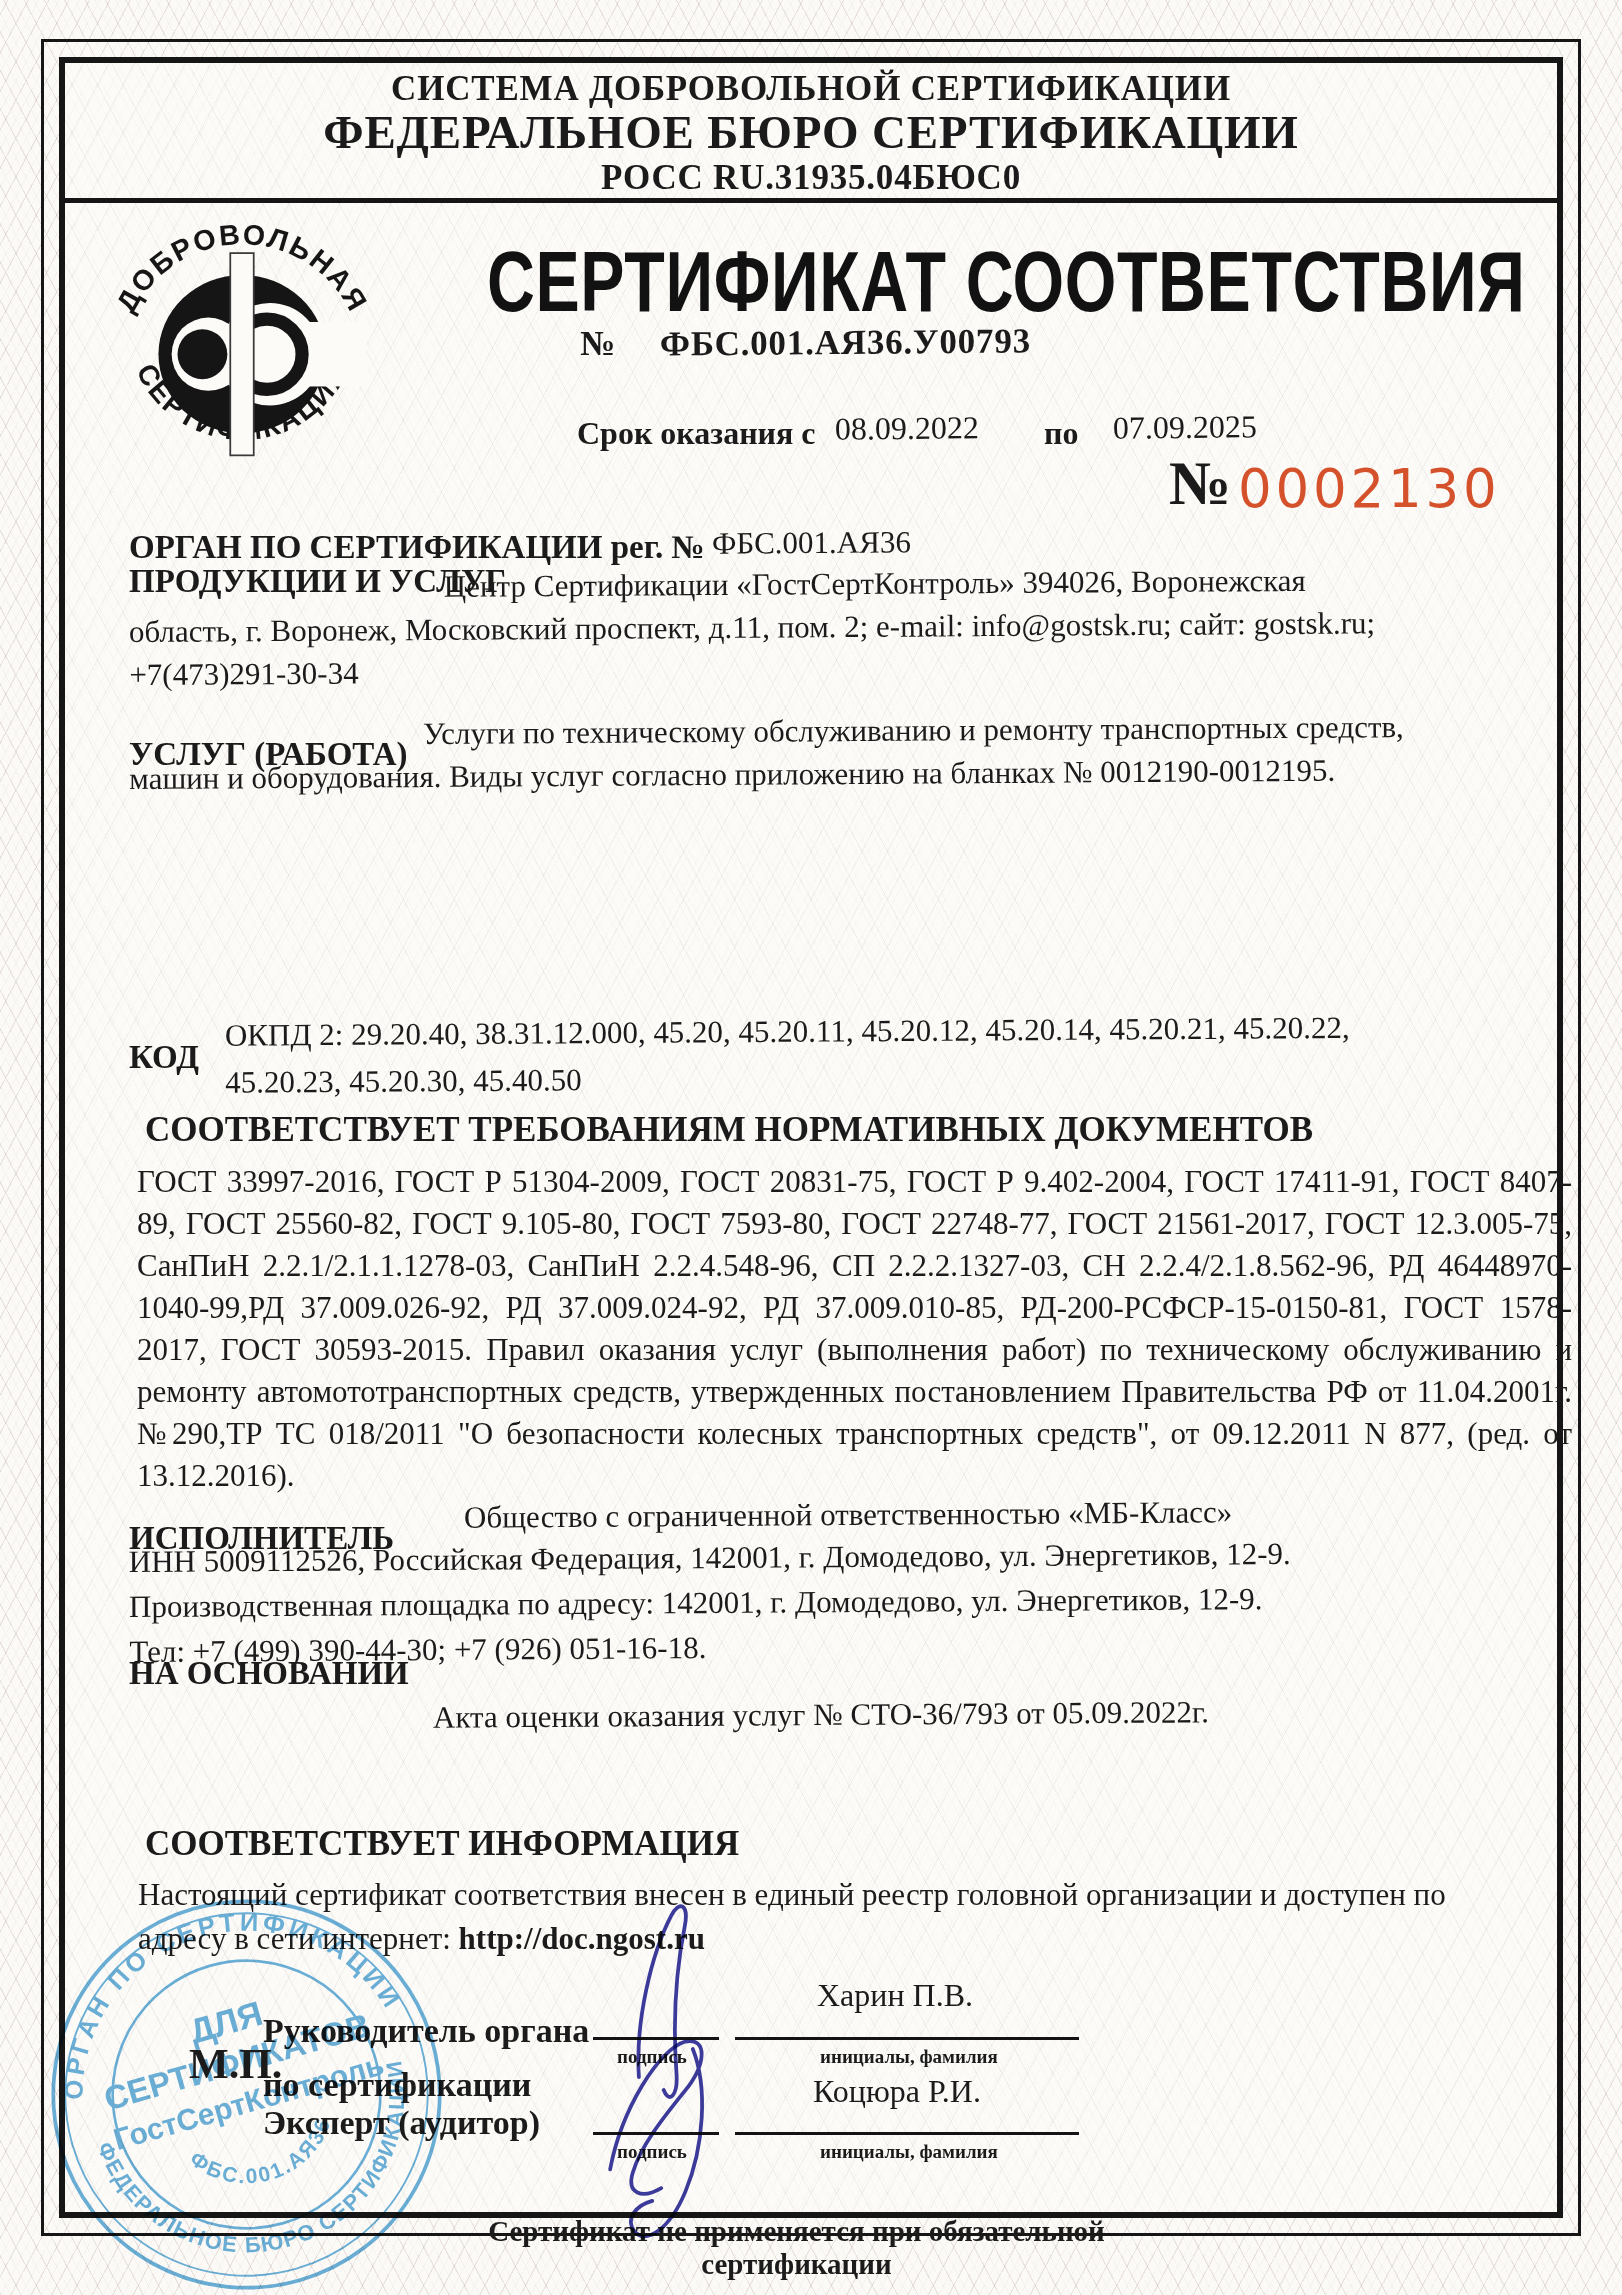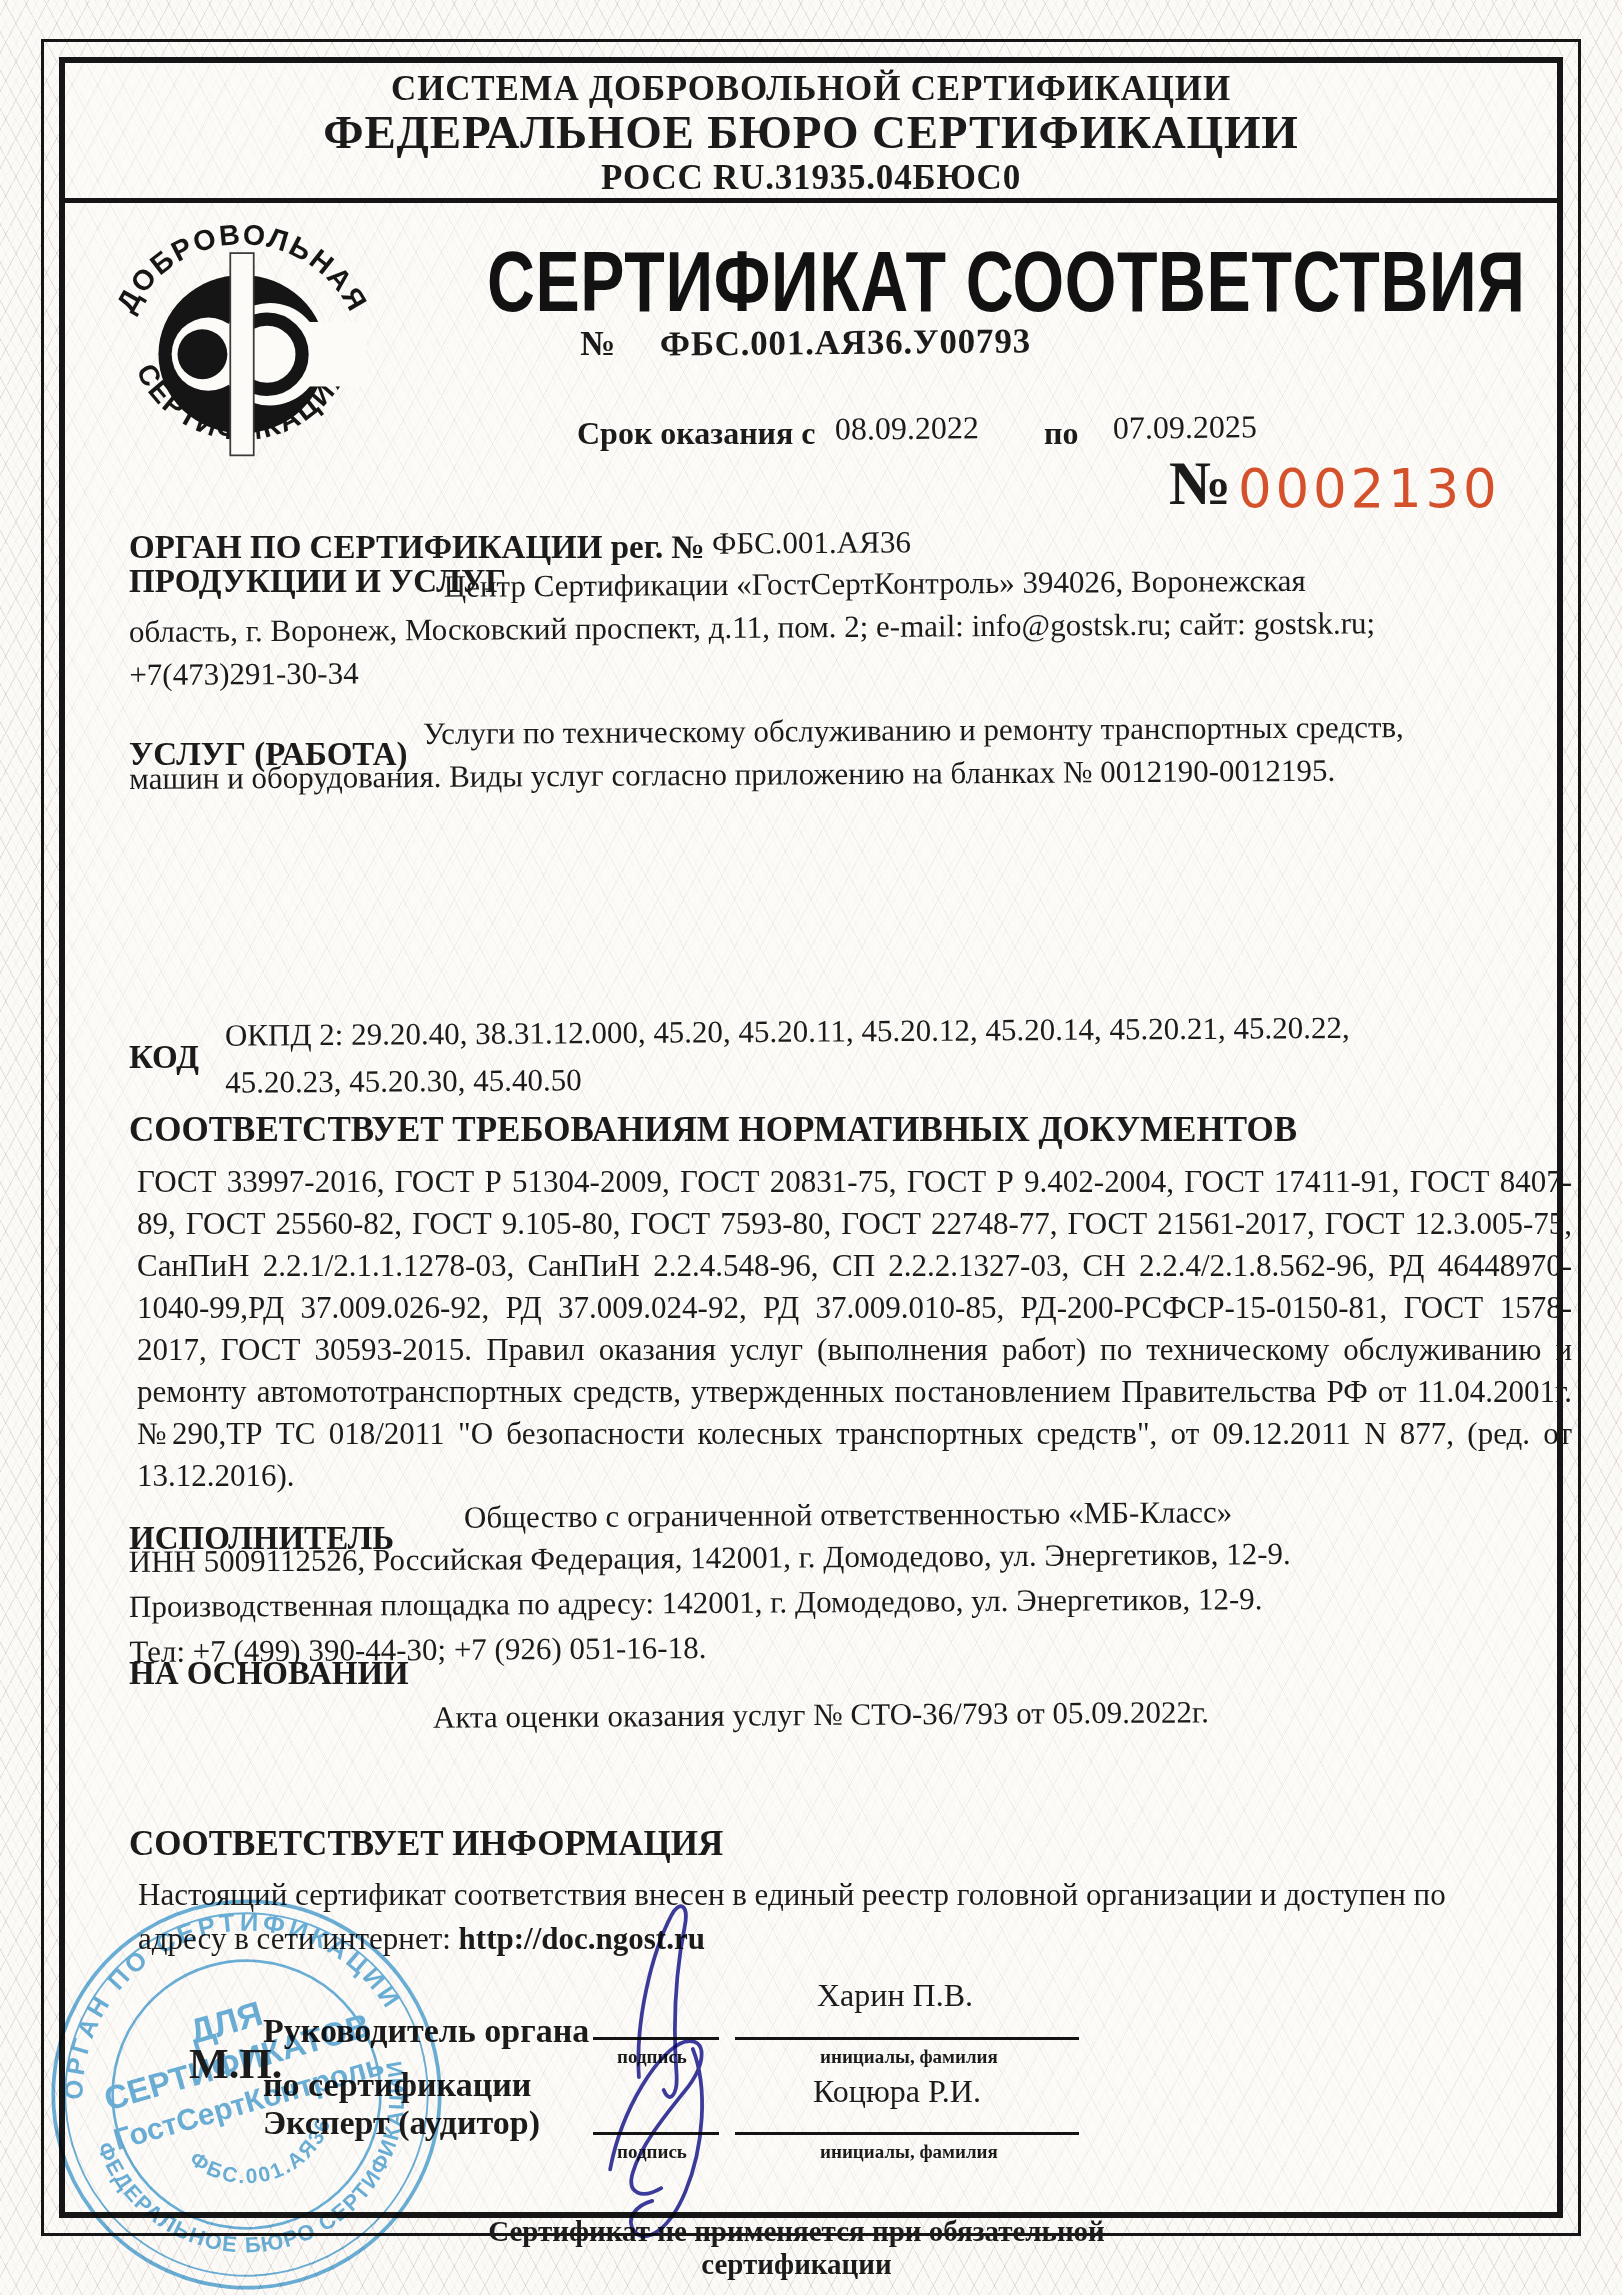--- a/index.html
+++ b/index.html
@@ -37,7 +37,7 @@
   }
   .lbl{font-weight:bold; font-size:33px; white-space:pre-line; line-height:39px;}
   .val{font-size:31px; line-height:43px; white-space:pre-line; transform:rotate(-0.4deg);}
-  .heading{font-weight:bold; font-size:35px;}
+  .heading{font-weight:bold; font-size:35px;margin-left:16px;}
   .para{font-size:31px; line-height:42px; text-align:justify;}
   .certno{font-weight:bold; font-size:35px; letter-spacing:0.8px;}
   .validity-lbl{font-weight:bold; font-size:32px;}

